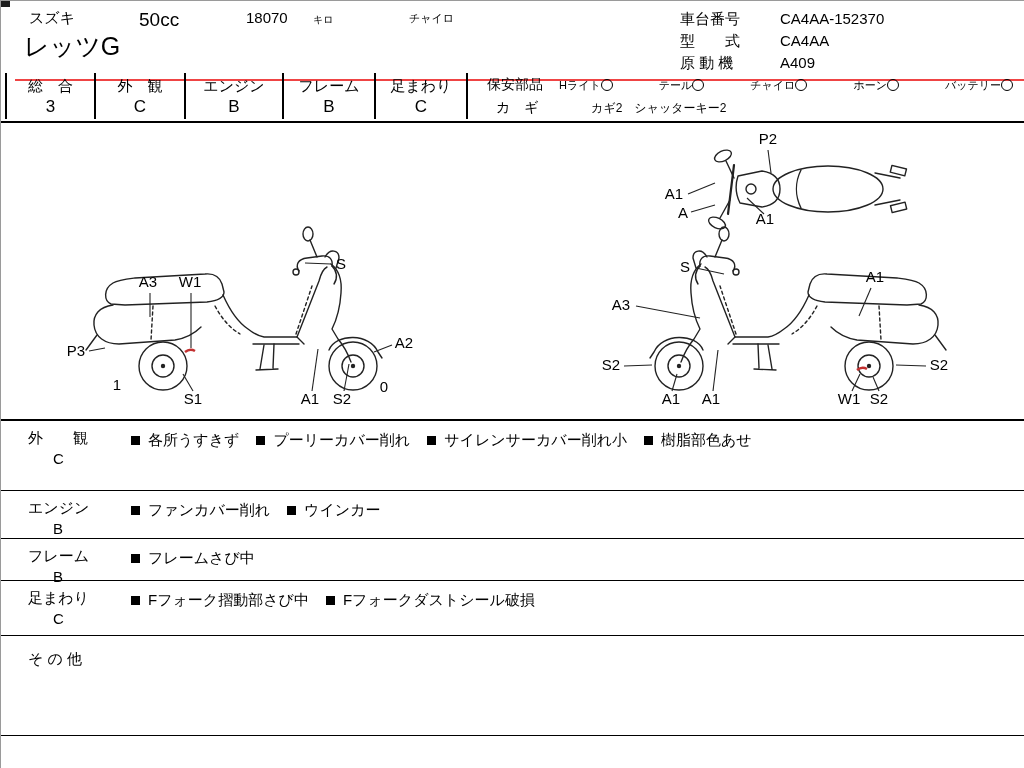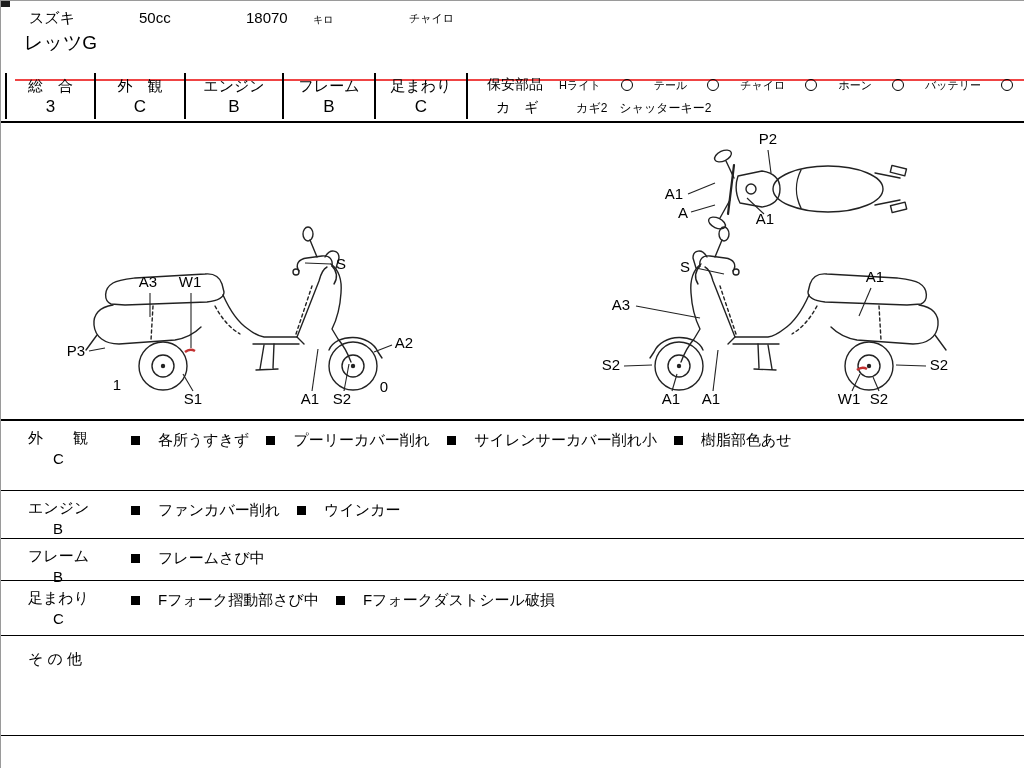--- a/index.html
+++ b/index.html
@@ -10,7 +10,7 @@
   
   .header{position:absolute;top:0;left:14px;width:100%;height:80px;border-bottom:2px solid #ef4444;box-sizing:border-box}
   .h-maker{position:absolute;left:14px;top:8px;font-size:15px}
-  .h-cc{position:absolute;left:124px;top:8px;font-size:15px}
+  .h-cc{position:absolute;left:124px;top:8px;font-size:19px}
   .h-mileage{position:absolute;left:231px;top:8px;font-size:15px}
   .h-unit{position:absolute;left:298px;top:12px;font-size:10px}
   .h-color{position:absolute;left:394px;top:10px;font-size:11px}

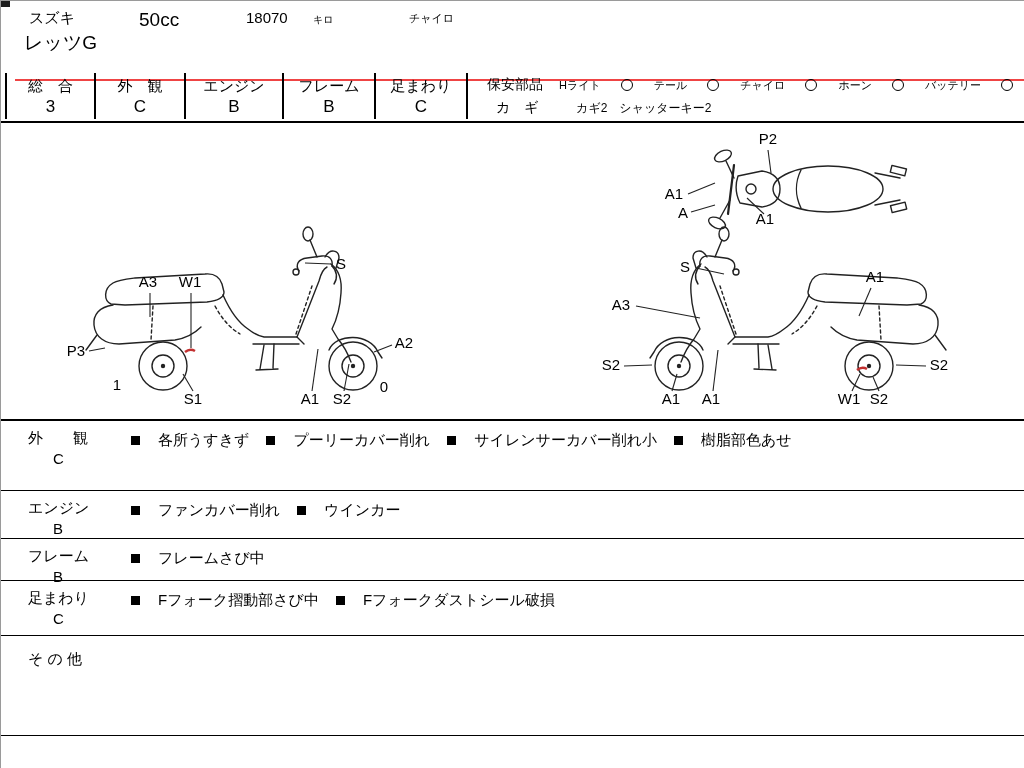--- a/index.html
+++ b/index.html
@@ -63,6 +63,17 @@
     <span class="h-unit">キロ</span>
     <span class="h-color">チャイロ</span>
     <div class="h-model">レッツG</div>
+    <div class="h-right">
+      <div class="h-line">
+        <span class="h-label">車台番号</span><span>CA4AA-152370</span>
+      </div>
+      <div class="h-line">
+        <span class="h-label">型　　式</span><span>CA4AA</span>
+      </div>
+      <div class="h-line">
+        <span class="h-label">原 動 機</span><span>A409</span>
+      </div>
+    </div>
   </div>
 
   <div class="ratings">

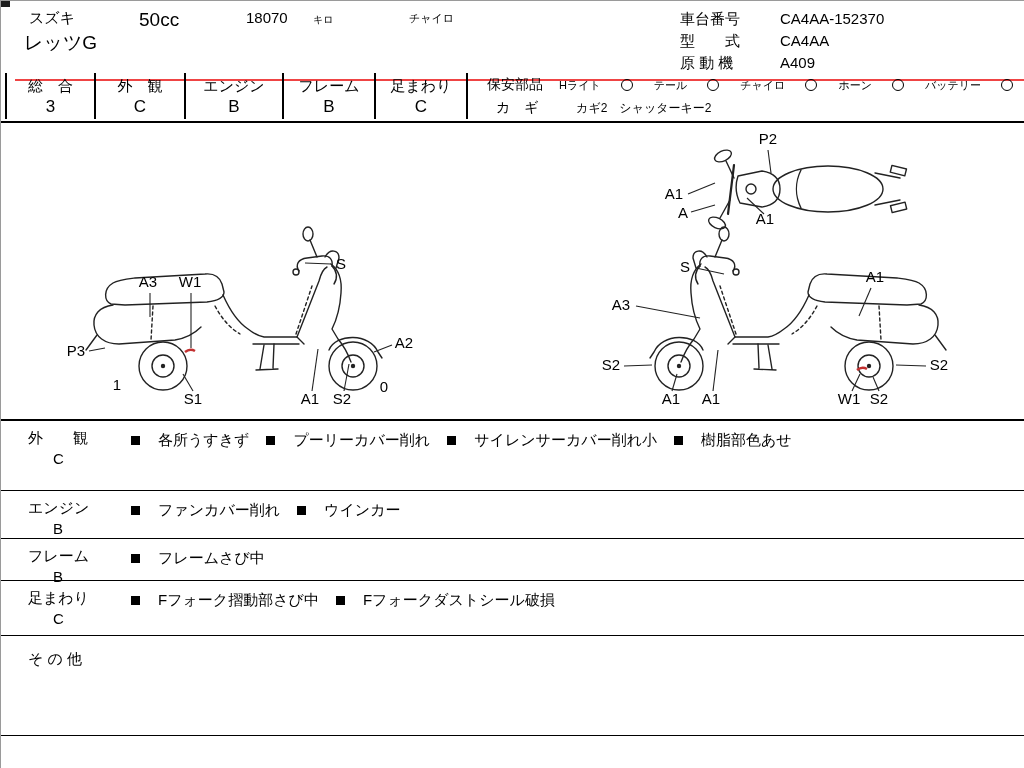--- a/index.html
+++ b/index.html
@@ -14,7 +14,7 @@
   .h-mileage{position:absolute;left:231px;top:8px;font-size:15px}
   .h-unit{position:absolute;left:298px;top:12px;font-size:10px}
   .h-color{position:absolute;left:394px;top:10px;font-size:11px}
-  .h-model{position:absolute;left:9px;top:29px;font-size:19px}
+  .h-model{position:absolute;left:9px;top:29px;font-size:25px}
   .h-right{position:absolute;left:665px;top:7px;font-size:15px;line-height:22px}
   .h-line{white-space:nowrap}
   .h-label{display:inline-block;width:100px}

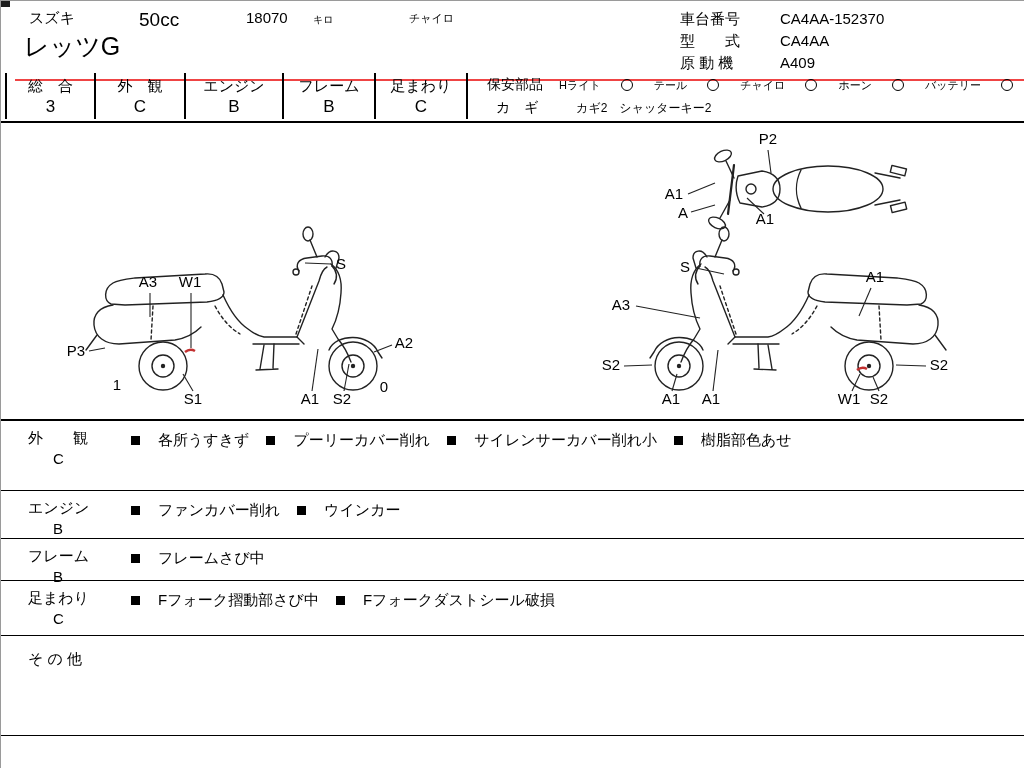--- a/index.html
+++ b/index.html
@@ -30,7 +30,7 @@
   .safety-row1{position:absolute;top:3px;left:0;width:100%;display:flex;align-items:center}
   .safety-title{font-size:14px;margin-left:19px;white-space:nowrap}
   .safety-items{flex:1;display:flex;justify-content:space-between;margin:0 12px 0 16px}
-  .safety-item{display:inline-flex;align-items:center;gap:20px;white-space:nowrap}
+  .safety-item{display:inline-flex;align-items:center;gap:0;white-space:nowrap}
   .safety-label{font-size:11px}
   .circle{width:12px;height:12px;border:1.6px solid #000;border-radius:50%;display:inline-block;box-sizing:border-box;flex:none}
   .safety-row2{position:absolute;top:25px;left:0;white-space:nowrap}

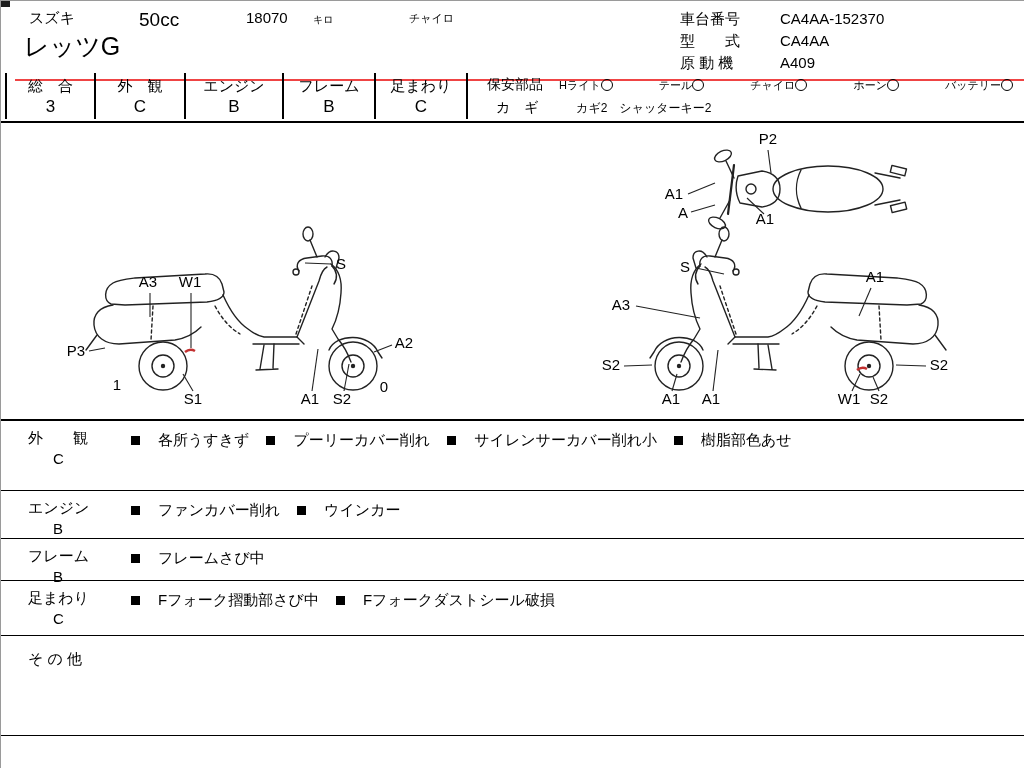--- a/index.html
+++ b/index.html
@@ -35,7 +35,7 @@
   .circle{width:12px;height:12px;border:1.6px solid #000;border-radius:50%;display:inline-block;box-sizing:border-box;flex:none}
   .safety-row2{position:absolute;top:25px;left:0;white-space:nowrap}
   .keys-label{font-size:14px;margin-left:28px}
-  .keys-value{font-size:12px;margin-left:33px}
+  .keys-value{font-size:12px;margin-left:48px}
 
   
   .diagram{position:absolute;top:122px;left:0}

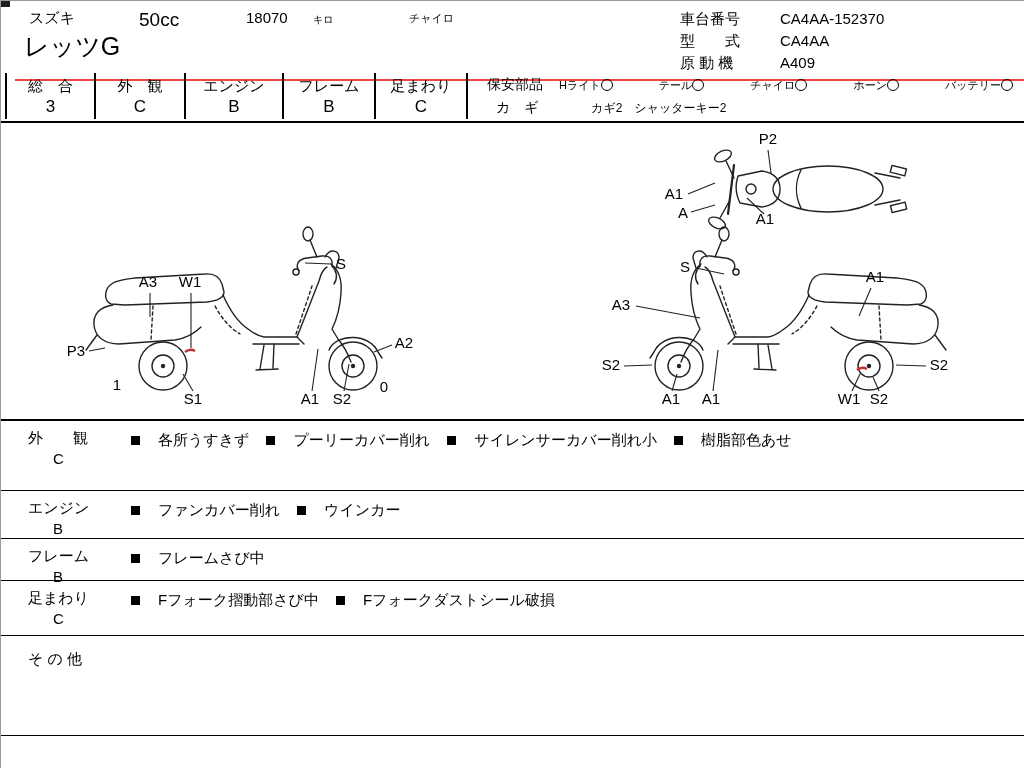--- a/index.html
+++ b/index.html
@@ -47,7 +47,7 @@
   .cond-label{position:absolute;left:27px;top:8px;font-size:15px;white-space:nowrap}
   .cond-grade{position:absolute;left:52px;top:29px;font-size:15px}
   .cond-notes{position:absolute;left:130px;top:10px;display:flex;gap:17px;font-size:15px;white-space:nowrap}
-  .note-item{display:inline-flex;align-items:center;gap:18px;white-space:nowrap}
+  .note-item{display:inline-flex;align-items:center;gap:8px;white-space:nowrap}
   .sq{width:9px;height:9px;background:#000;display:inline-block;flex:none}
 </style>
 </head>

